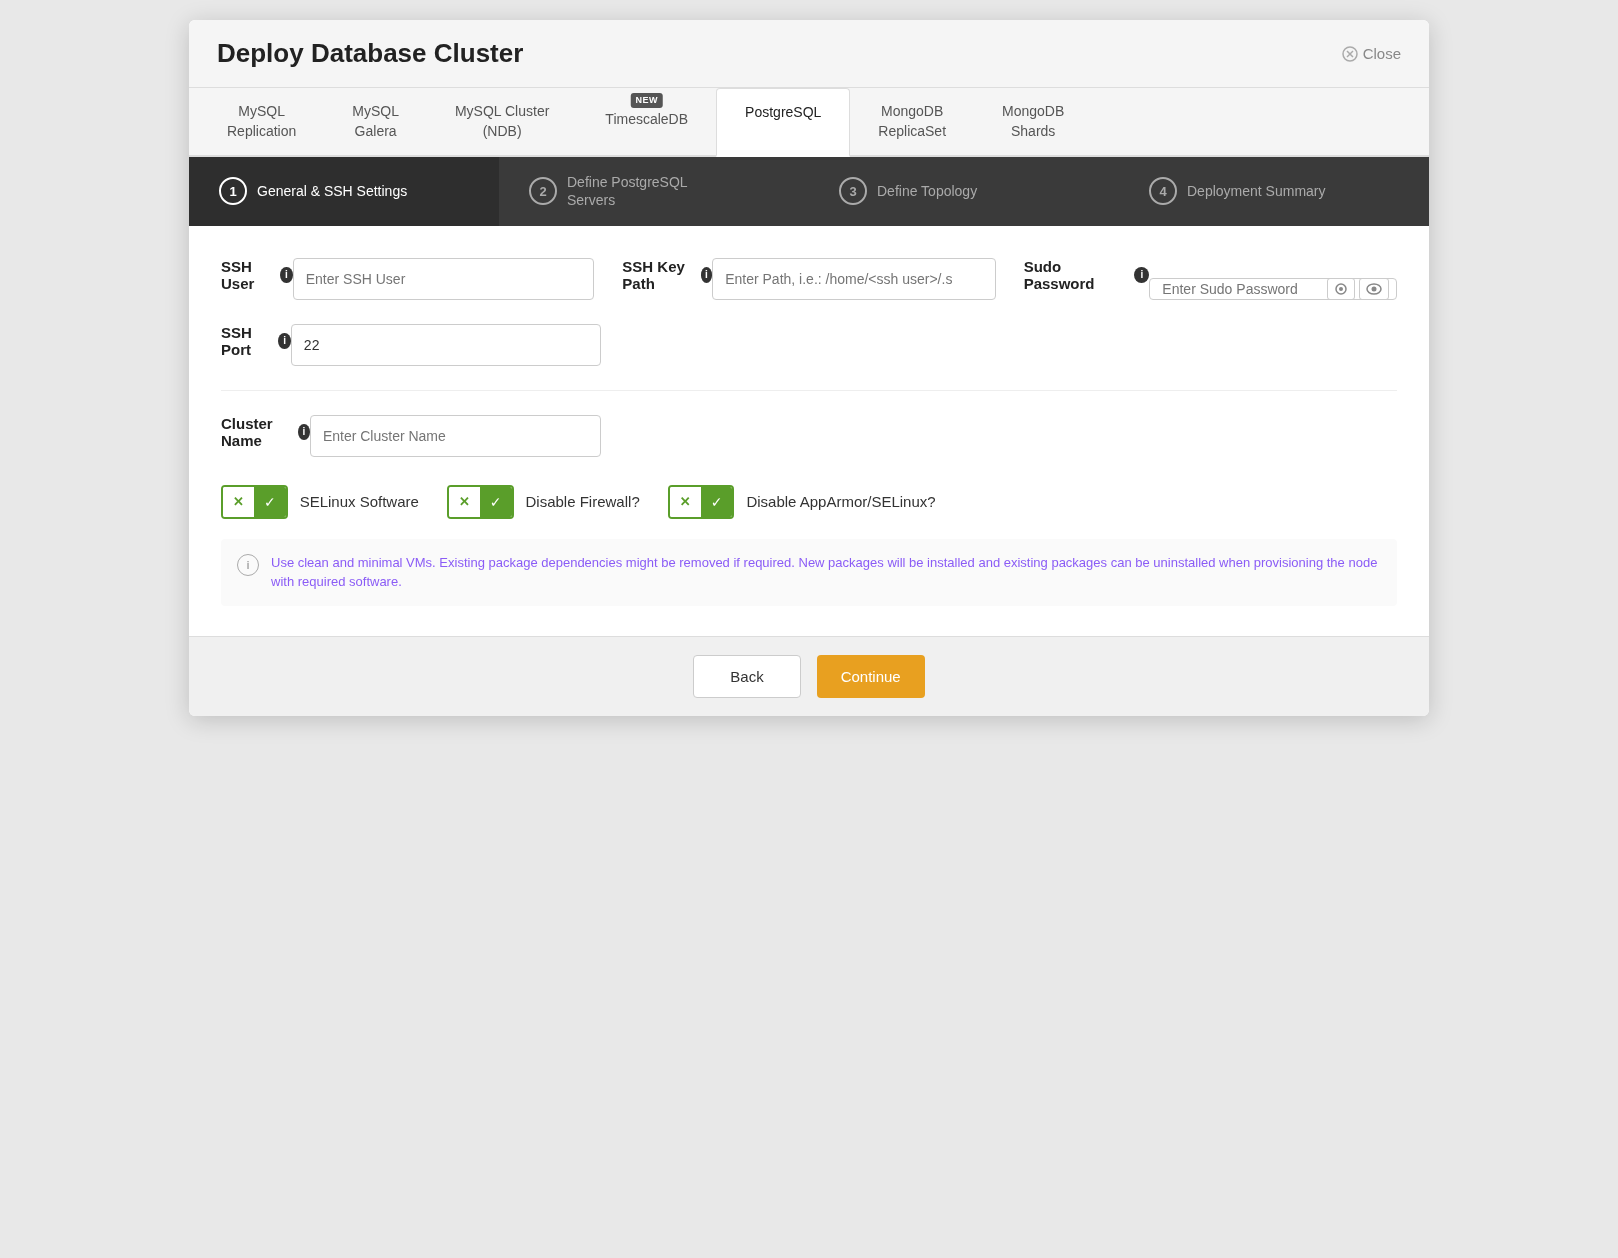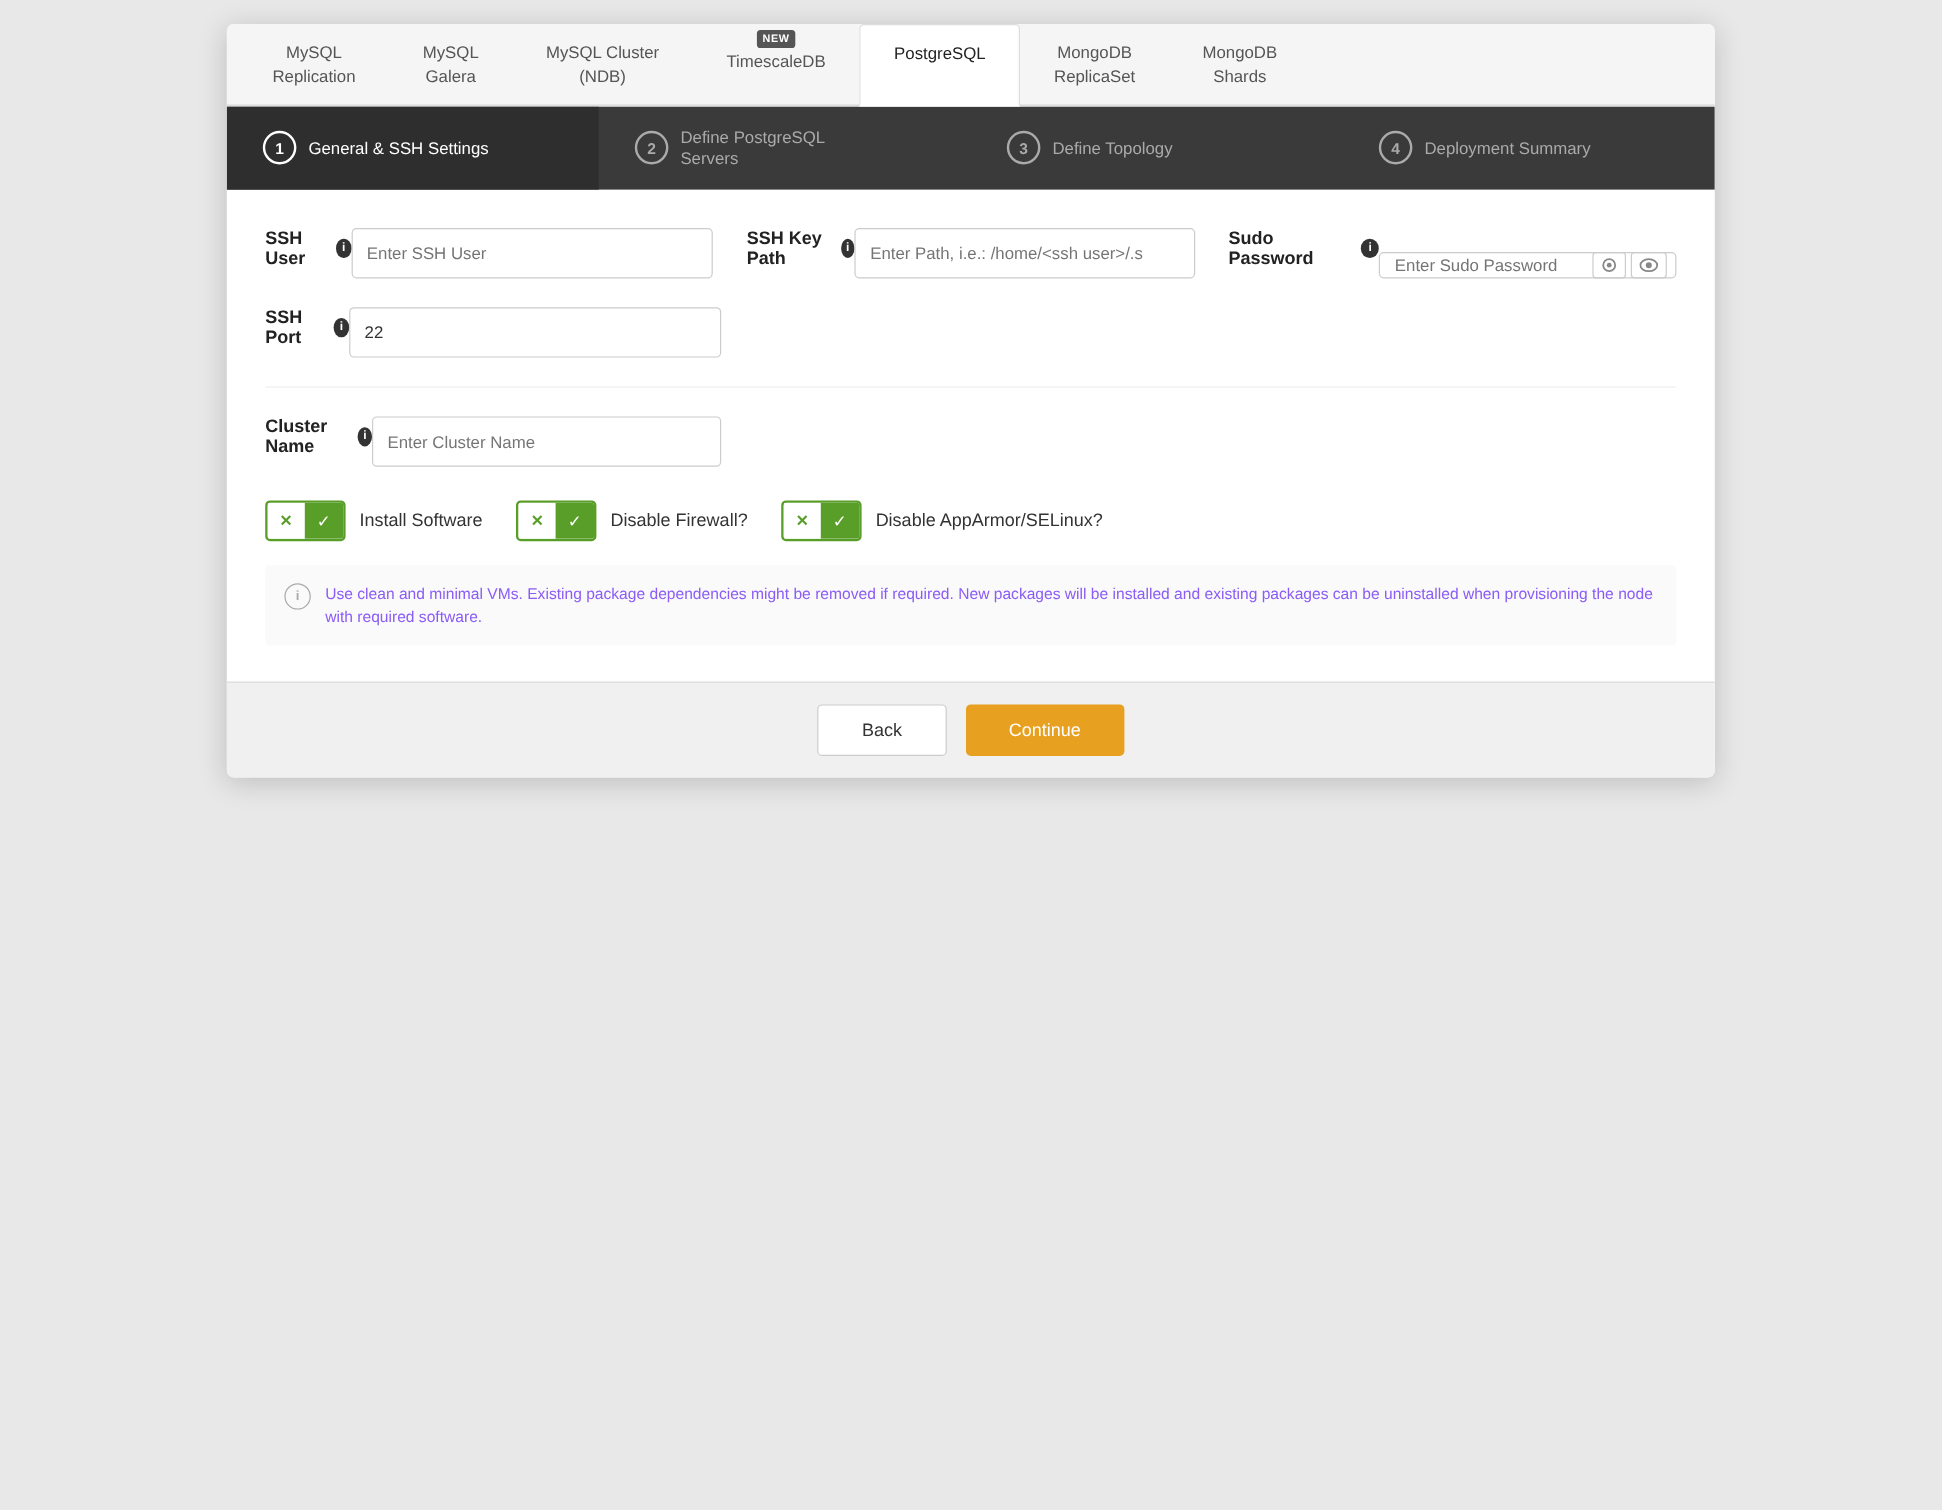--- a/index.html
+++ b/index.html
@@ -302,6 +302,17 @@
 
 <div class="modal">
 
+  <div class="modal-header">
+    <span class="modal-title">Deploy Database Cluster</span>
+    <button class="close-btn">
+      <svg width="16" height="16" viewBox="0 0 16 16">
+        <circle cx="8" cy="8" r="7" fill="none" stroke="#aaa" stroke-width="1.5"></circle>
+        <line x1="5" y1="5" x2="11" y2="11" stroke="#aaa" stroke-width="1.5"></line>
+        <line x1="11" y1="5" x2="5" y2="11" stroke="#aaa" stroke-width="1.5"></line>
+      </svg>
+      <span>Close</span>
+    </button>
+  </div>
 
   <div class="db-tabs">
     <div class="db-tab">MySQL<br>Replication</div>

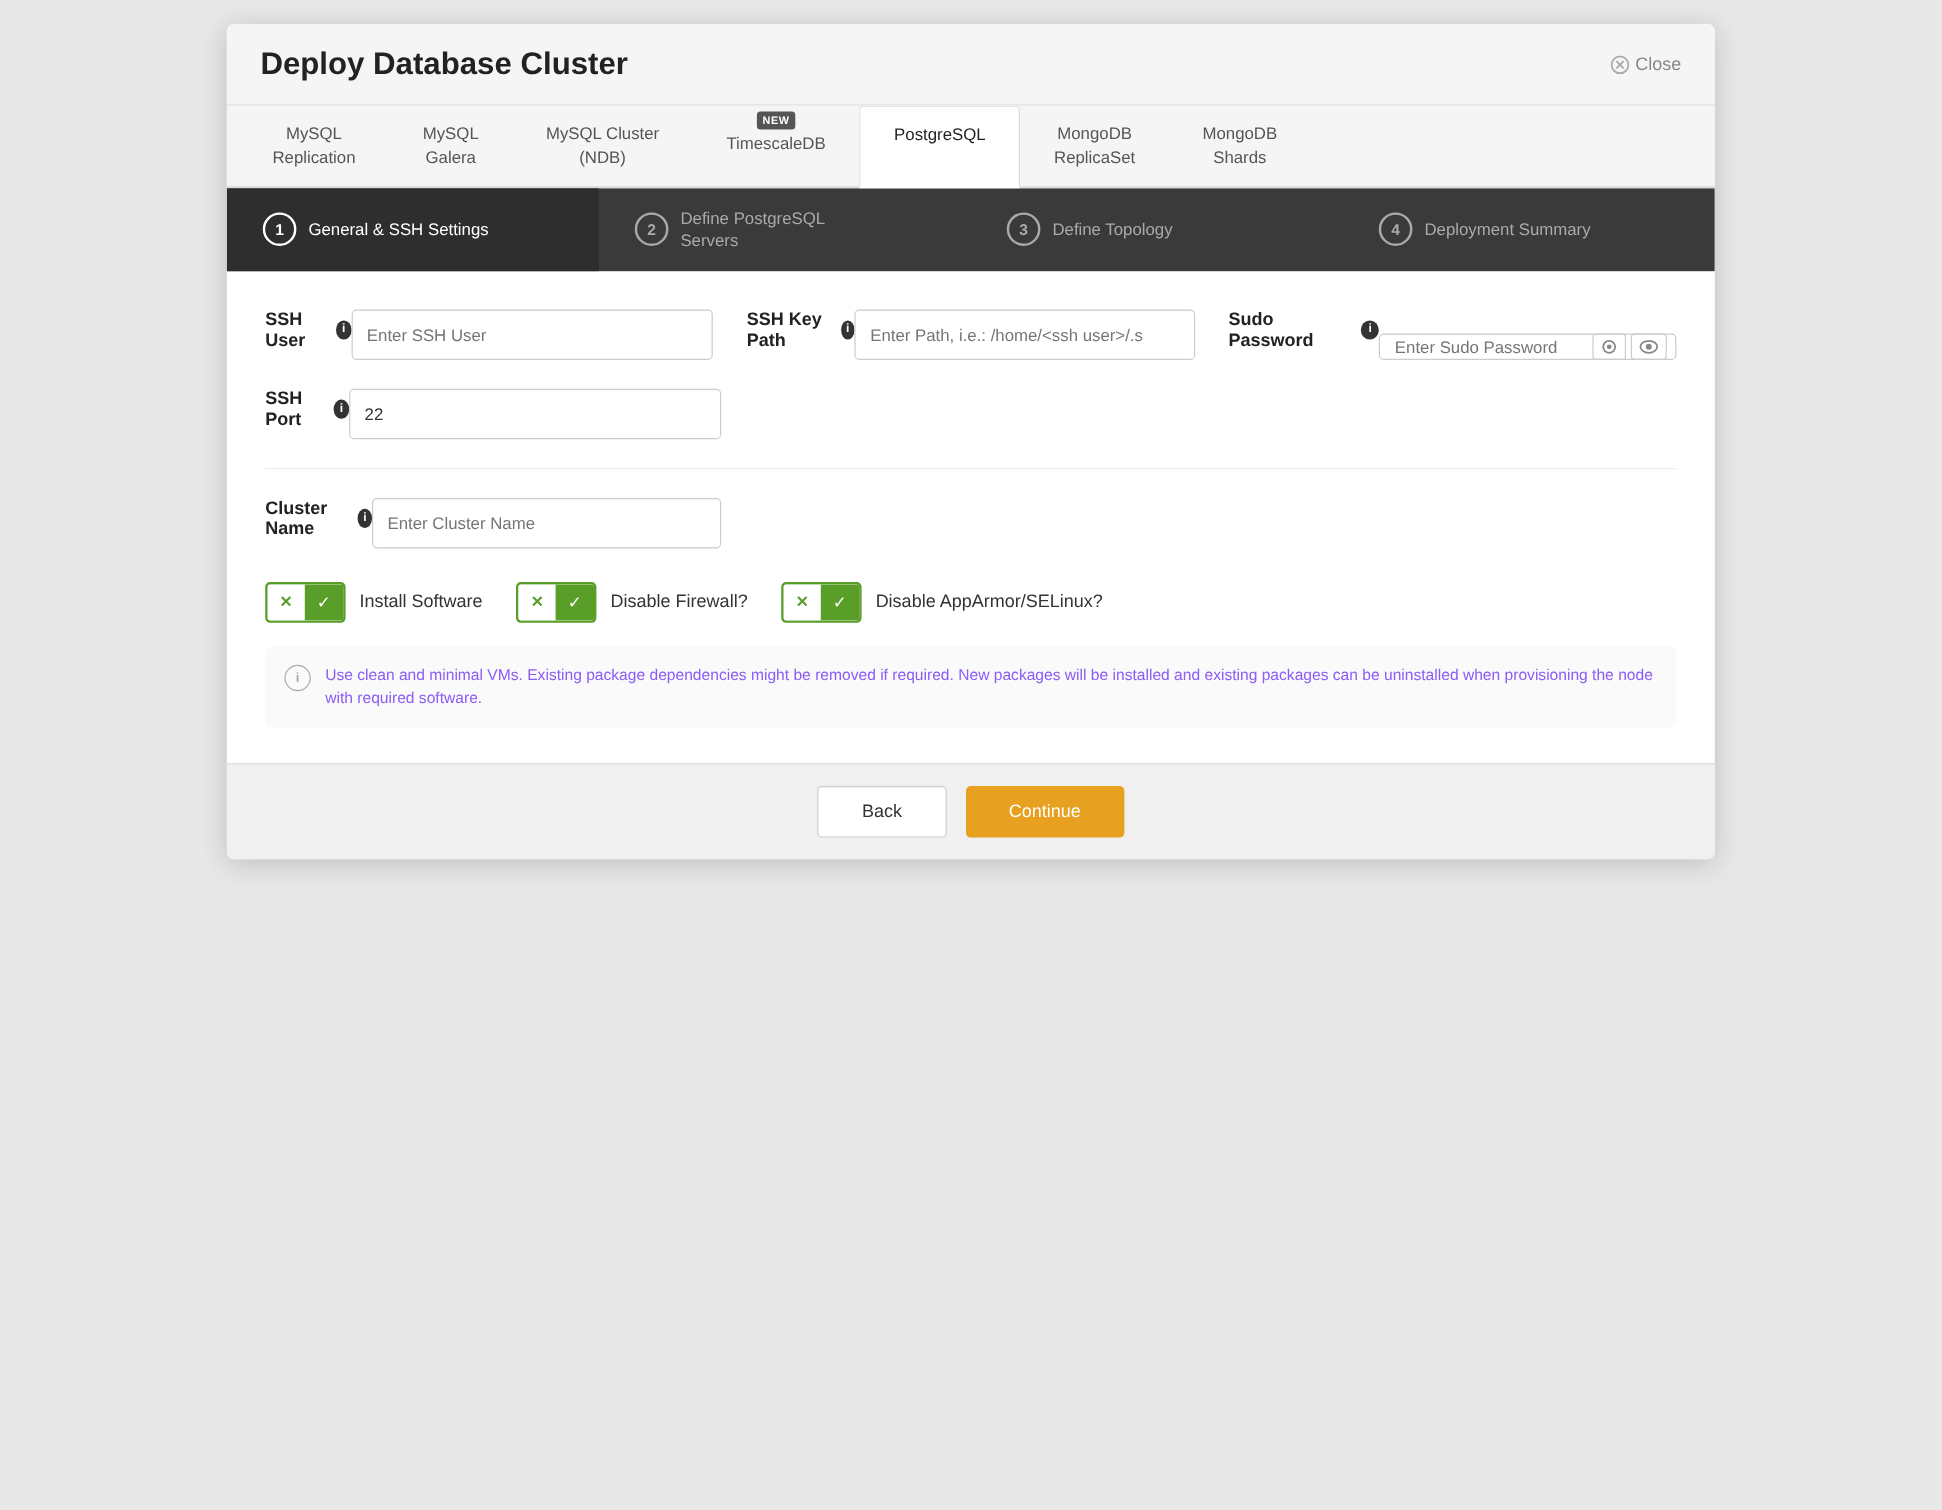--- a/index.html
+++ b/index.html
@@ -425,7 +425,7 @@
           <button class="toggle-x">✕</button>
           <button class="toggle-check">✓</button>
         </div>
-        <span class="toggle-label">Install Software</span>
+        <span class="toggle-label">SELinux Software</span>
       </div>
 
       <div class="toggle-group">

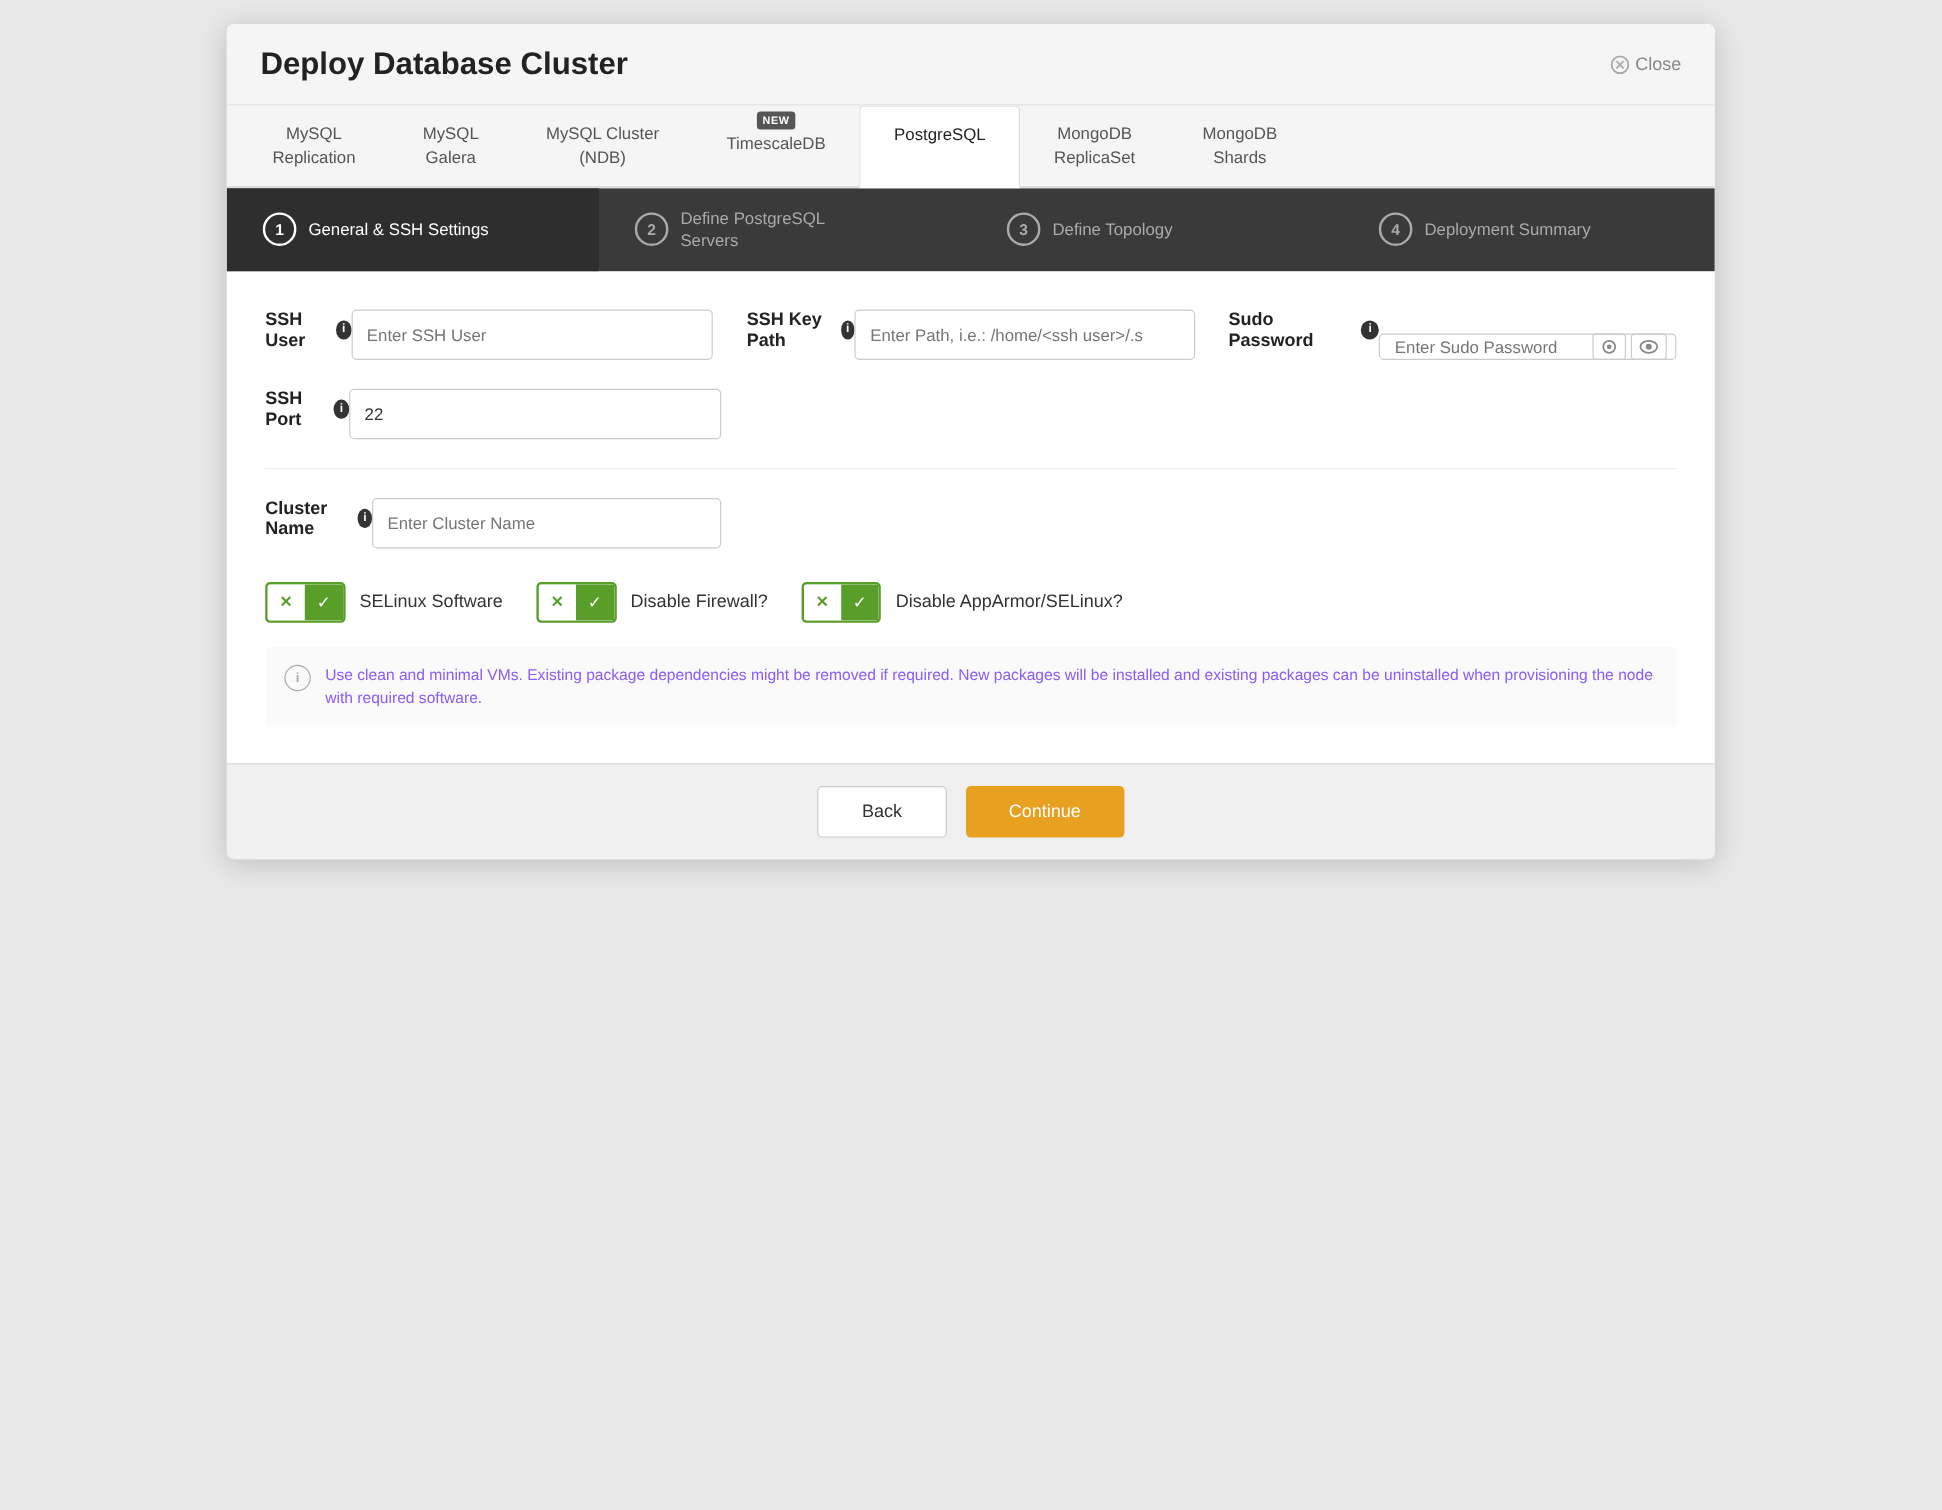--- a/index.html
+++ b/index.html
@@ -290,7 +290,7 @@
       background: #e8a020;
       border: none;
       border-radius: 4px;
-      padding: 12px 36px;
+      padding: 12px 24px;
       font-size: 15px;
       color: #fff;
       cursor: pointer;

